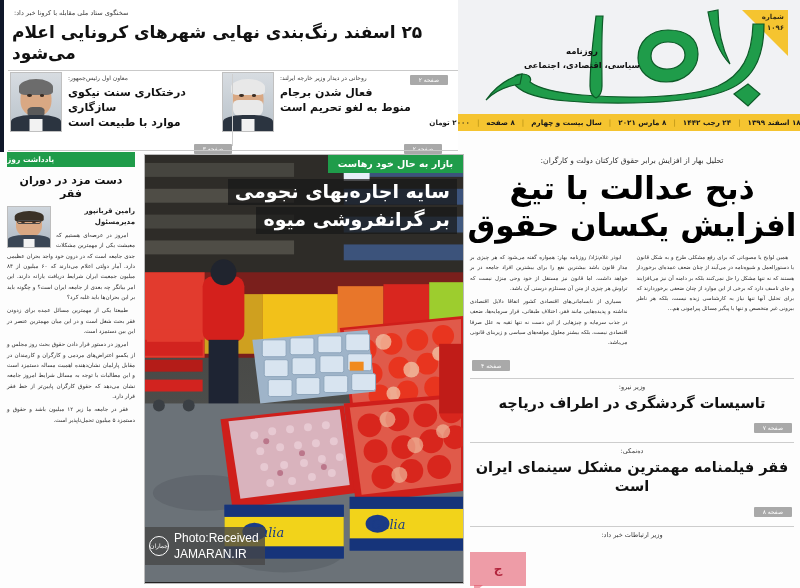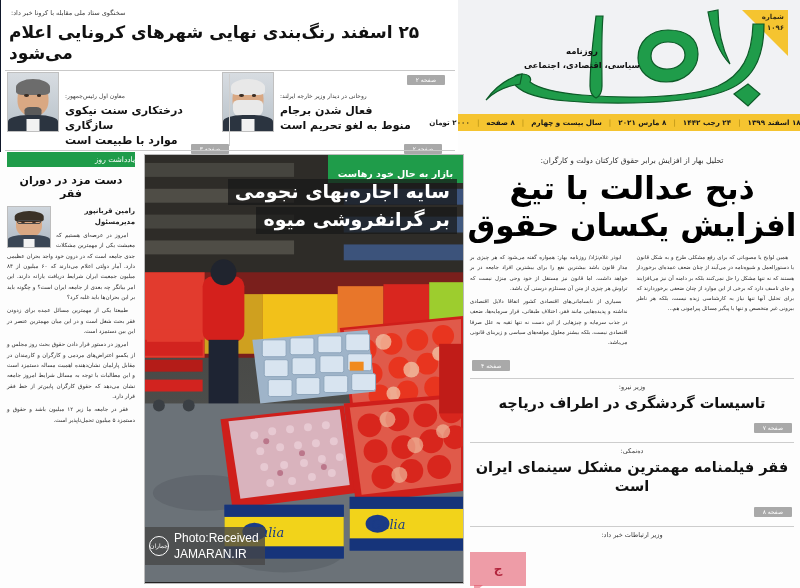--- a/index.html
+++ b/index.html
@@ -23,7 +23,7 @@
     left: 0; top: 0;
     width: 458px; height: 152px;
     background: #ffffff;
-    border-left: 1px solid #0f172a;
+    border-left: 4px solid #0f172a;
   }
   .tease-wide {
     position: absolute;

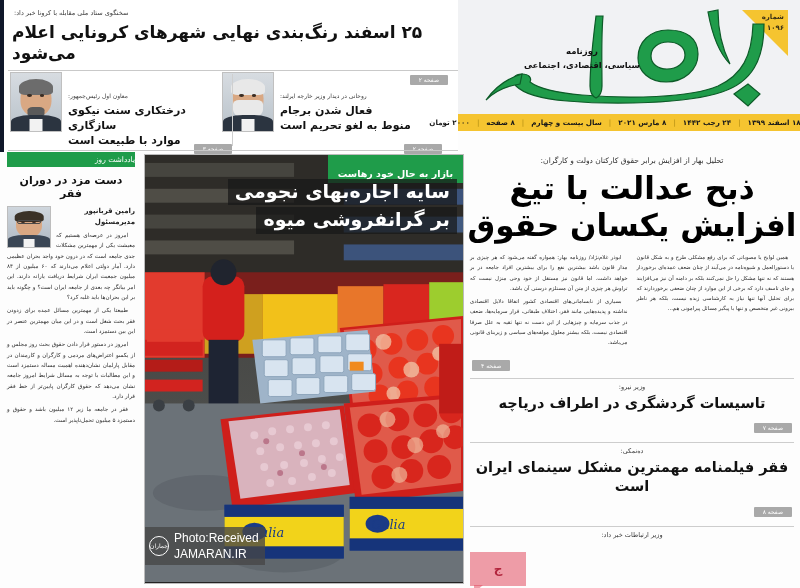--- a/index.html
+++ b/index.html
@@ -61,7 +61,7 @@
     border: 1px solid #c0c0c0; background: #cfd3d8;
     position: relative; overflow: hidden;
   }
-  .tp-text { flex: 1; text-align: left; padding-top: 20px; }
+  .tp-text { flex: 1; text-align: left; padding-top: 2px; }
   .tp-kicker { font-size: 6px; color: #3c3c3c; line-height: 1.2; }
   .tp-head {
     font-size: 11px; font-weight: bold; color: #111;

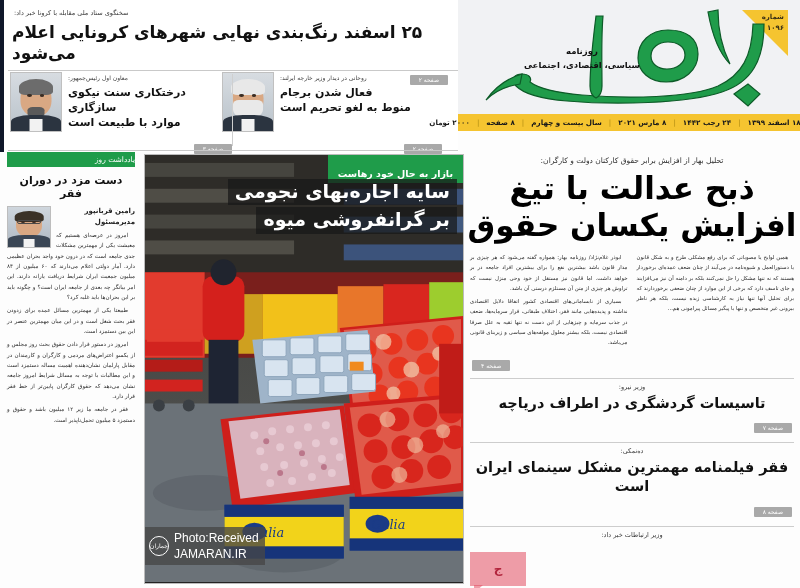--- a/index.html
+++ b/index.html
@@ -160,8 +160,8 @@
     padding: 0 5px;
   }
   .ed-head {
-    background: #1f9c4a; color: #fff; text-align: right;
-    font-size: 7.5px; font-weight: normal; padding: 2.5px 0 3px 0;
+    background: #1f9c4a; color: #fff; text-align: left;
+    font-size: 7.5px; font-weight: bold; padding: 2.5px 0 3px 0;
     letter-spacing: 0.3px;
   }
   .ed-title {

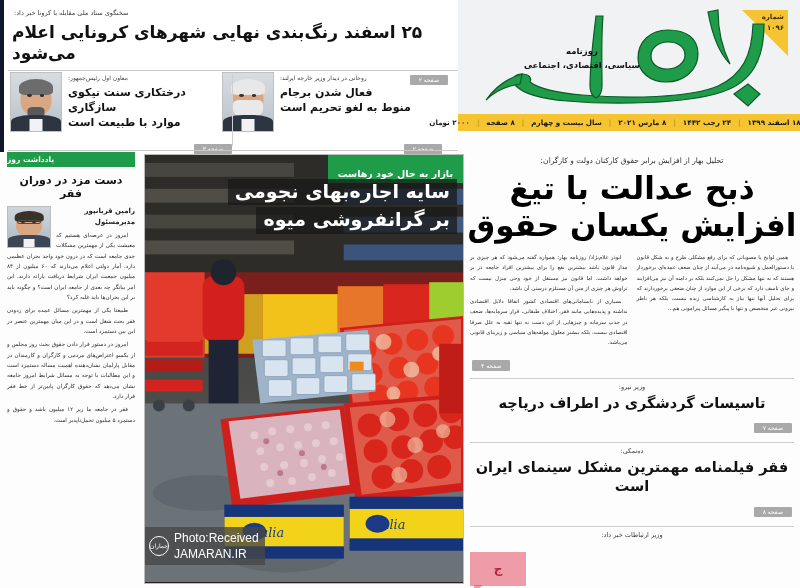--- a/index.html
+++ b/index.html
@@ -193,7 +193,7 @@
     position: absolute; right: 0; top: 0;
     background: #1f9c4a; color: #fff;
     font-size: 9.5px; font-weight: bold;
-    padding: 13px 10px 4px 10px; letter-spacing: -0.2px; margin-left: 46px;
+    padding: 3px 10px 4px 10px; letter-spacing: -0.2px; margin-left: 46px;
   }
   .photo-head {
     position: absolute; right: 6px; top: 24px;

